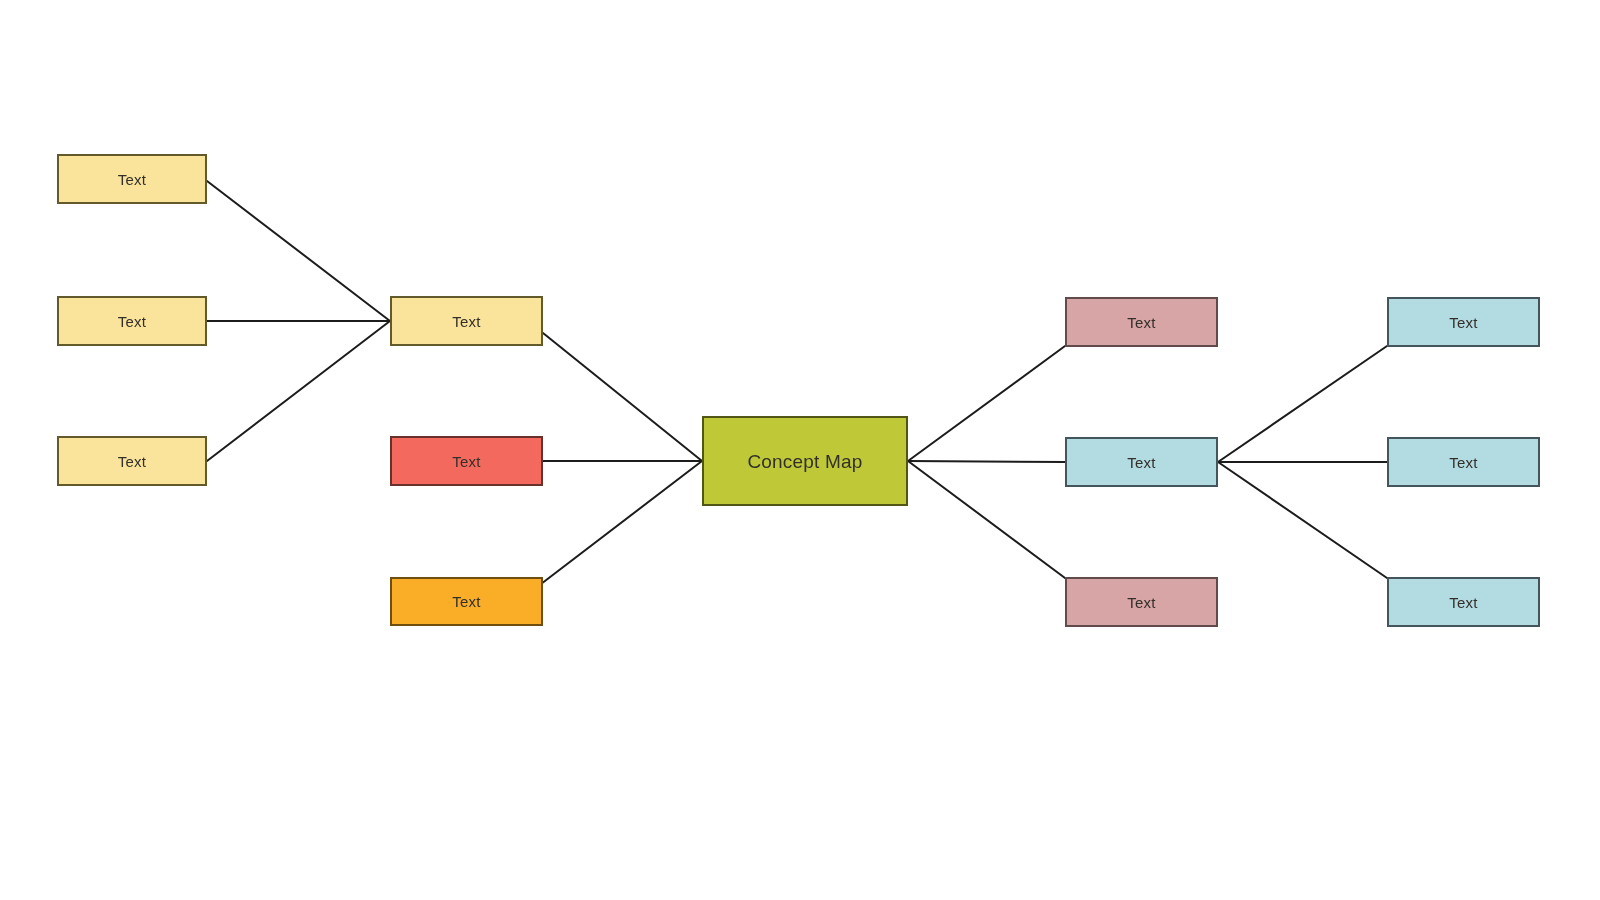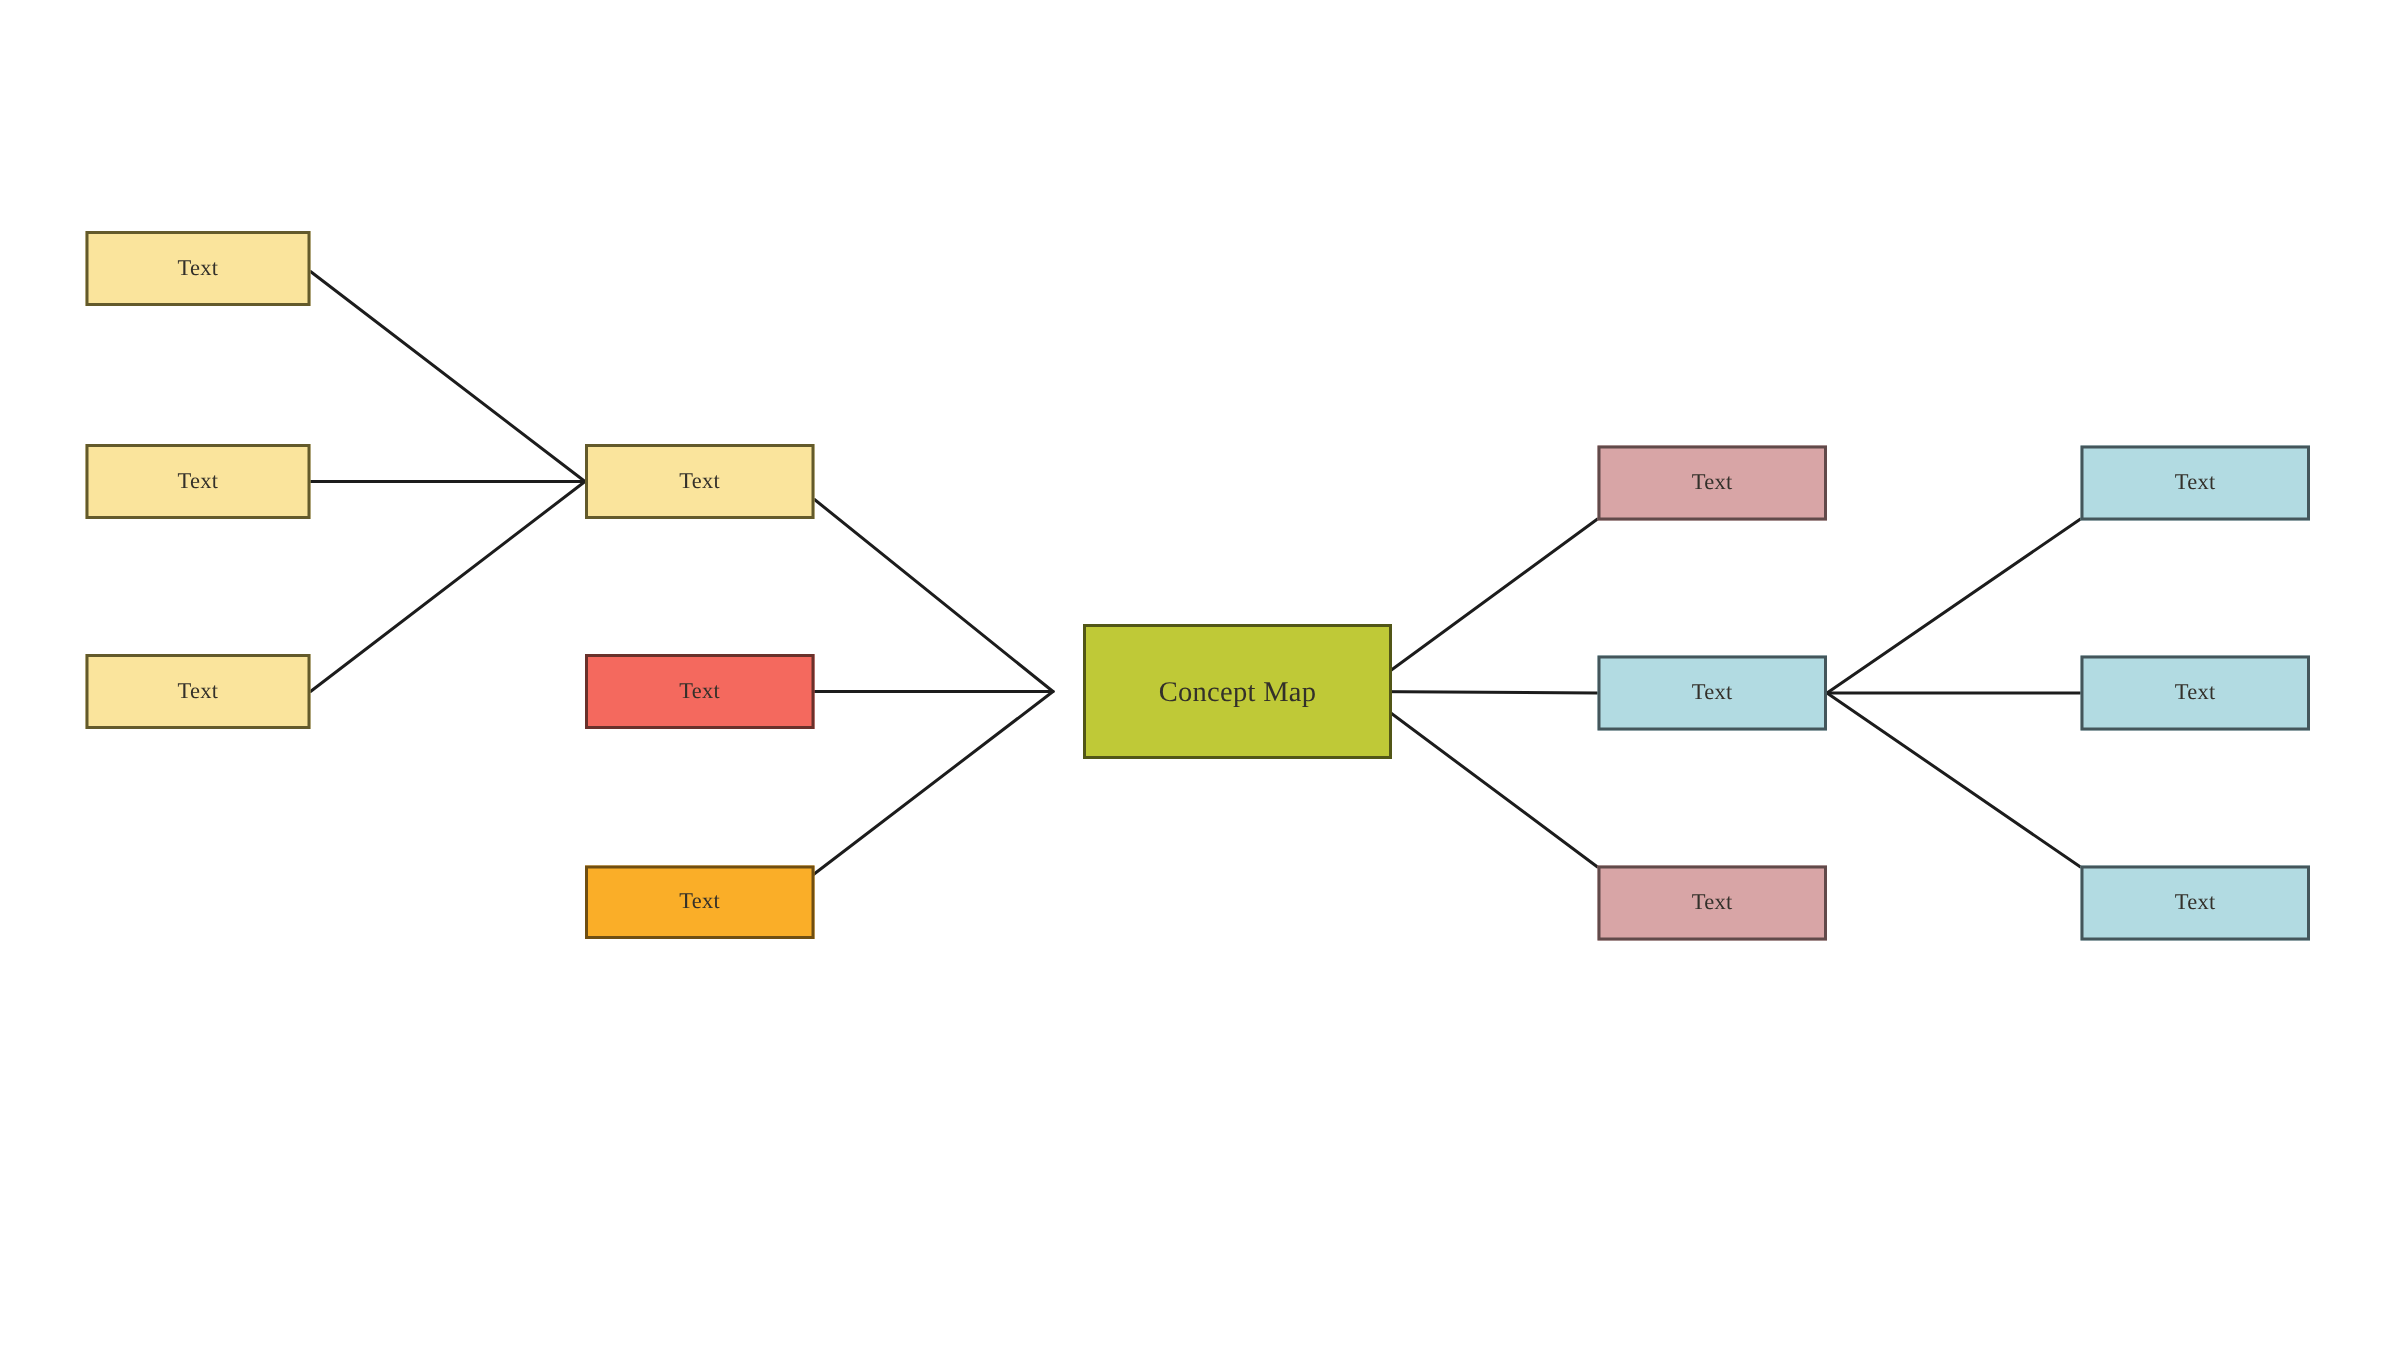--- a/index.html
+++ b/index.html
@@ -44,7 +44,6 @@
     line-height: 1;
     white-space: nowrap;
     letter-spacing: 0.2px;
-    font-family: Liberation Serif, serif;
   }
 </style>
 </head>

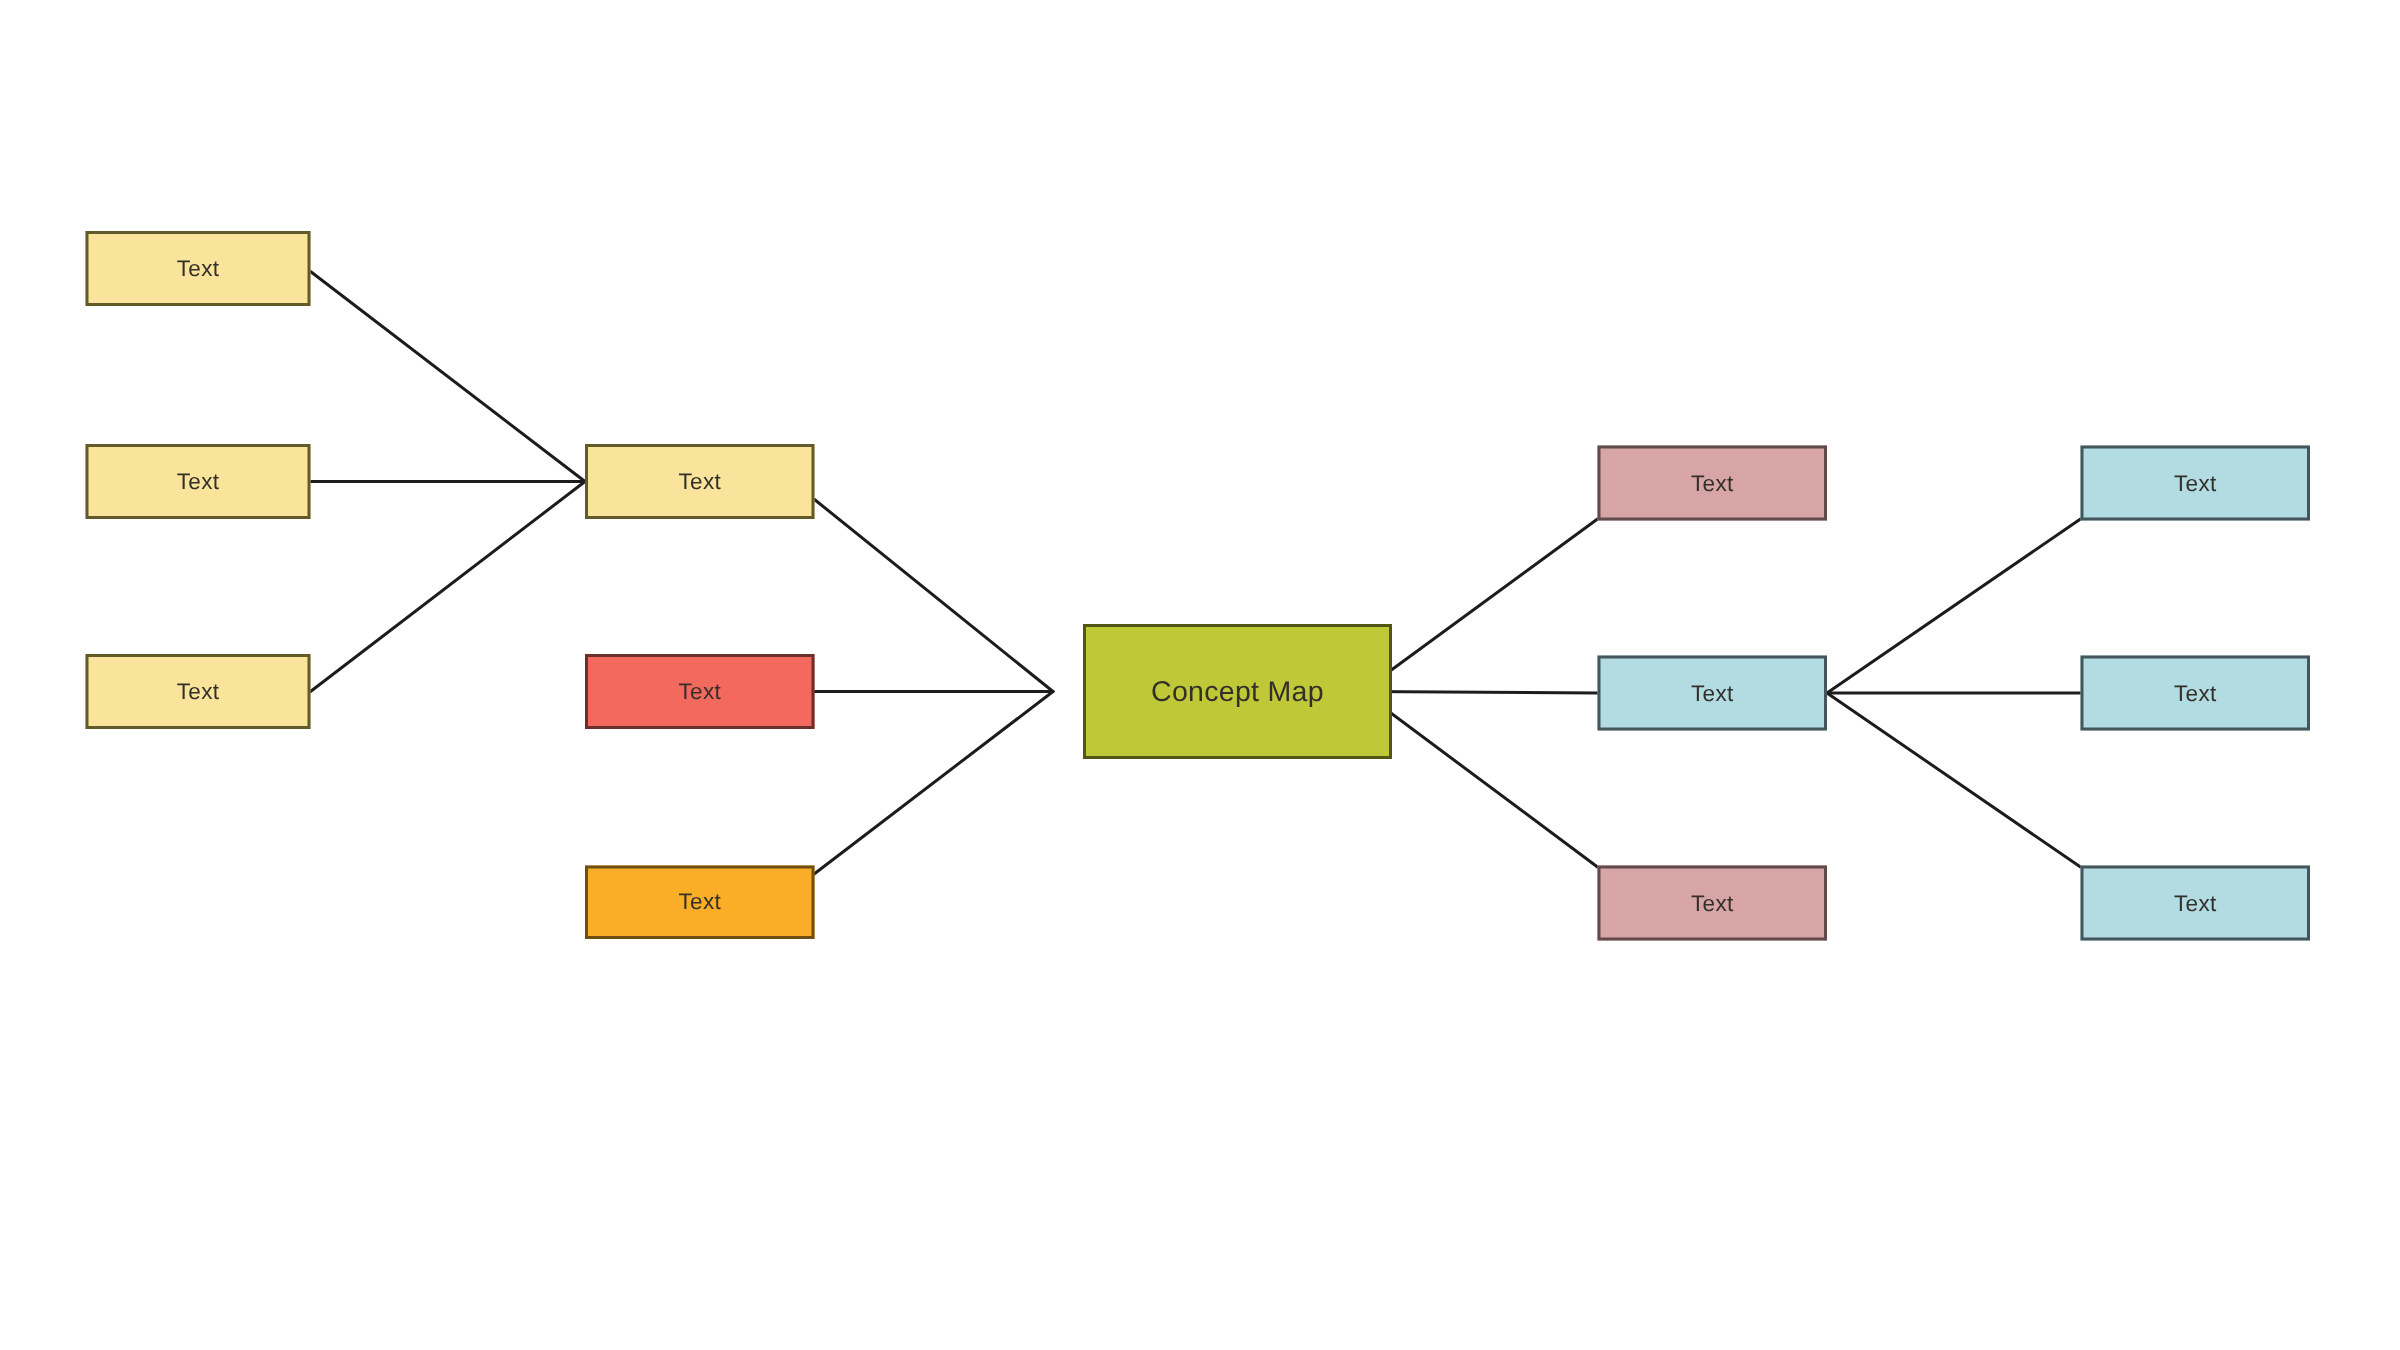--- a/index.html
+++ b/index.html
@@ -83,7 +83,7 @@
       <div class="node" style="left: 390px; top: 577px; width: 153px; height: 49px; background: rgb(250, 174, 40); border-color: rgb(111, 78, 18);">
         <span class="node-label" style="font-size: 15px; color: rgb(51, 48, 42);">Text</span>
       </div>
-      <div class="node" style="left: 722px; top: 416px; width: 206px; height: 90px; background: rgb(191, 201, 55); border-color: rgb(81, 86, 23);">
+      <div class="node" style="left: 702px; top: 416px; width: 206px; height: 90px; background: rgb(191, 201, 55); border-color: rgb(81, 86, 23);">
         <span class="node-label" style="font-size: 19px; color: rgb(51, 48, 42);">Concept Map</span>
       </div>
       <div class="node" style="left: 1065px; top: 297px; width: 153px; height: 50px; background: rgb(216, 165, 166); border-color: rgb(97, 74, 74);">

